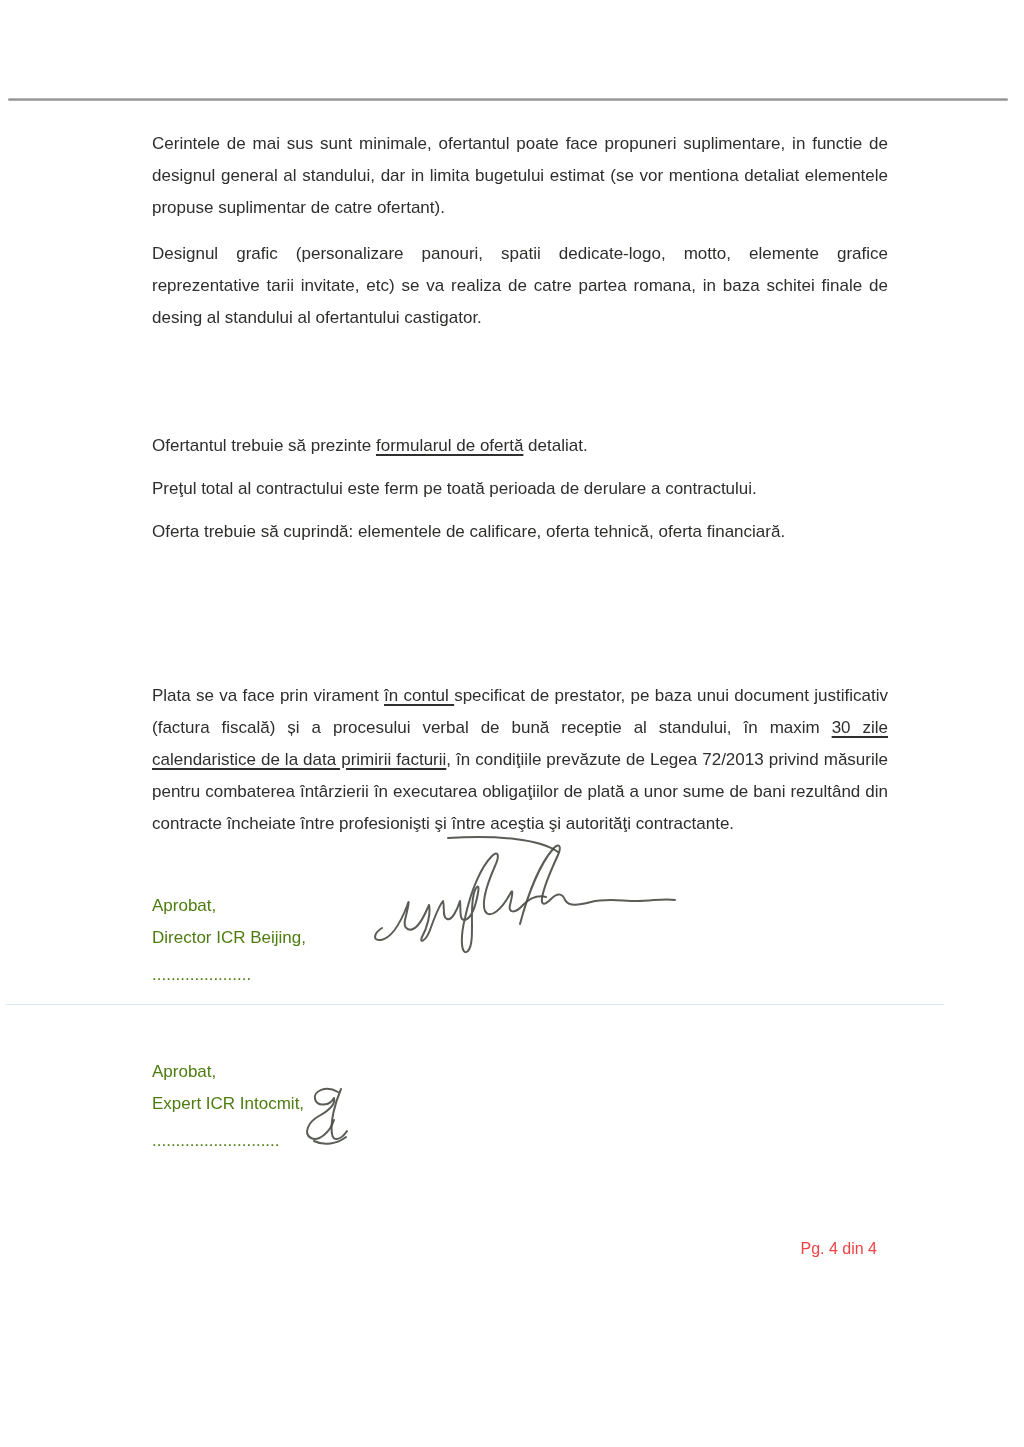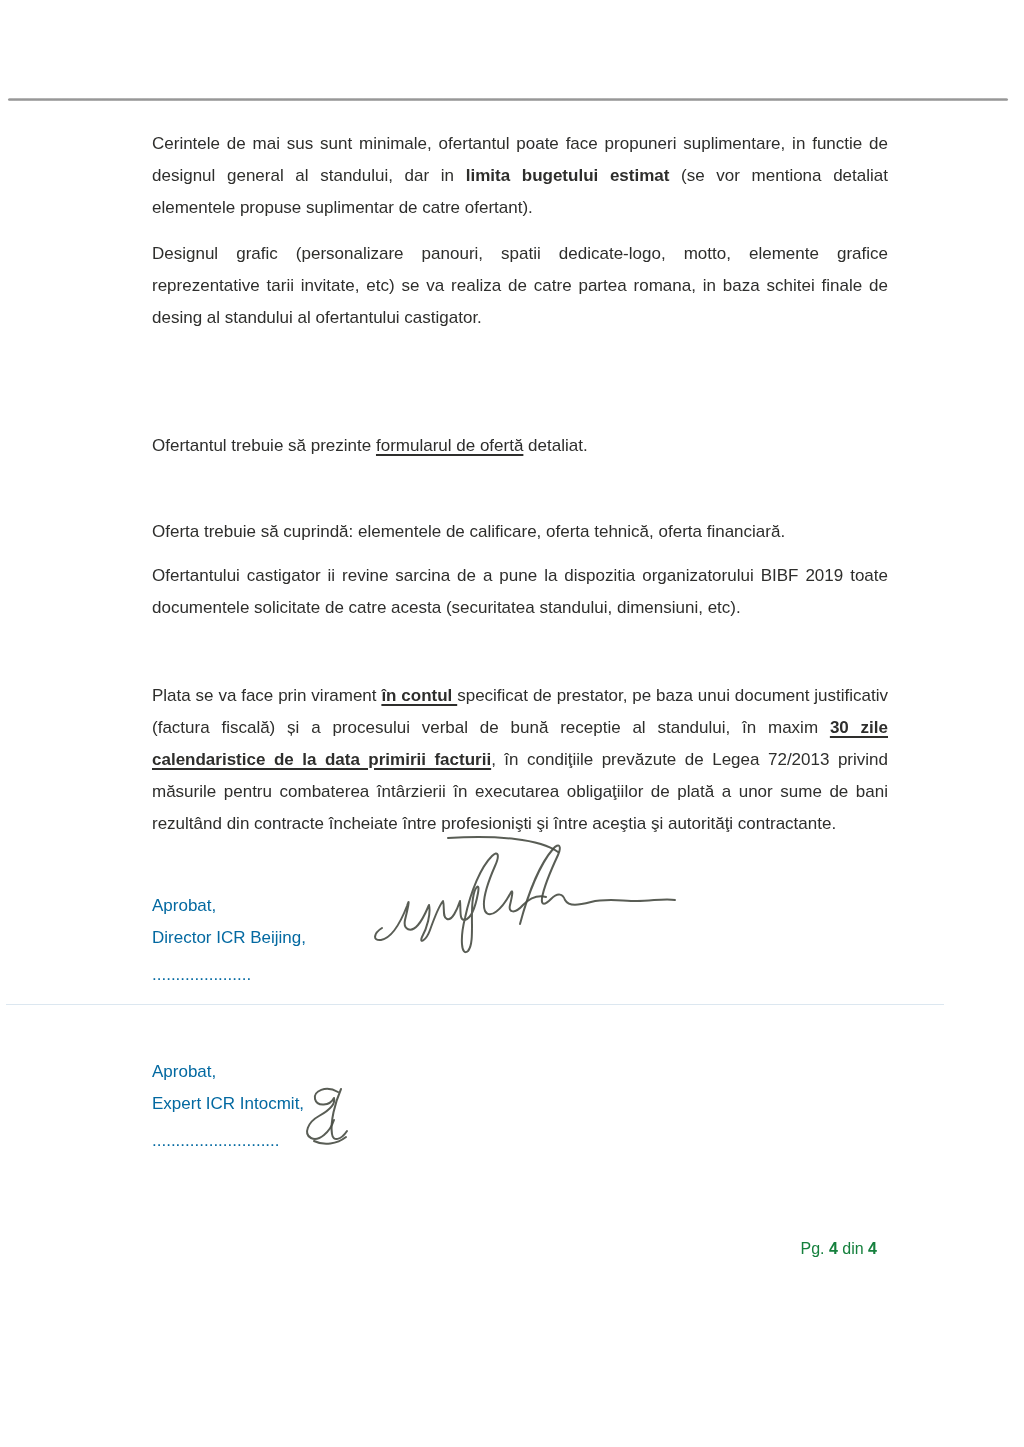--- a/index.html
+++ b/index.html
@@ -34,7 +34,7 @@
     color:#2e2e2c;
   }
   .justify{ text-align:justify; }
-  .b{ font-weight:bold; }
+  .b{ font-weight:normal; }
   .u{ text-decoration:underline; text-underline-offset:3px; text-decoration-thickness:1.5px; }
   .sig-block{
     position:absolute;

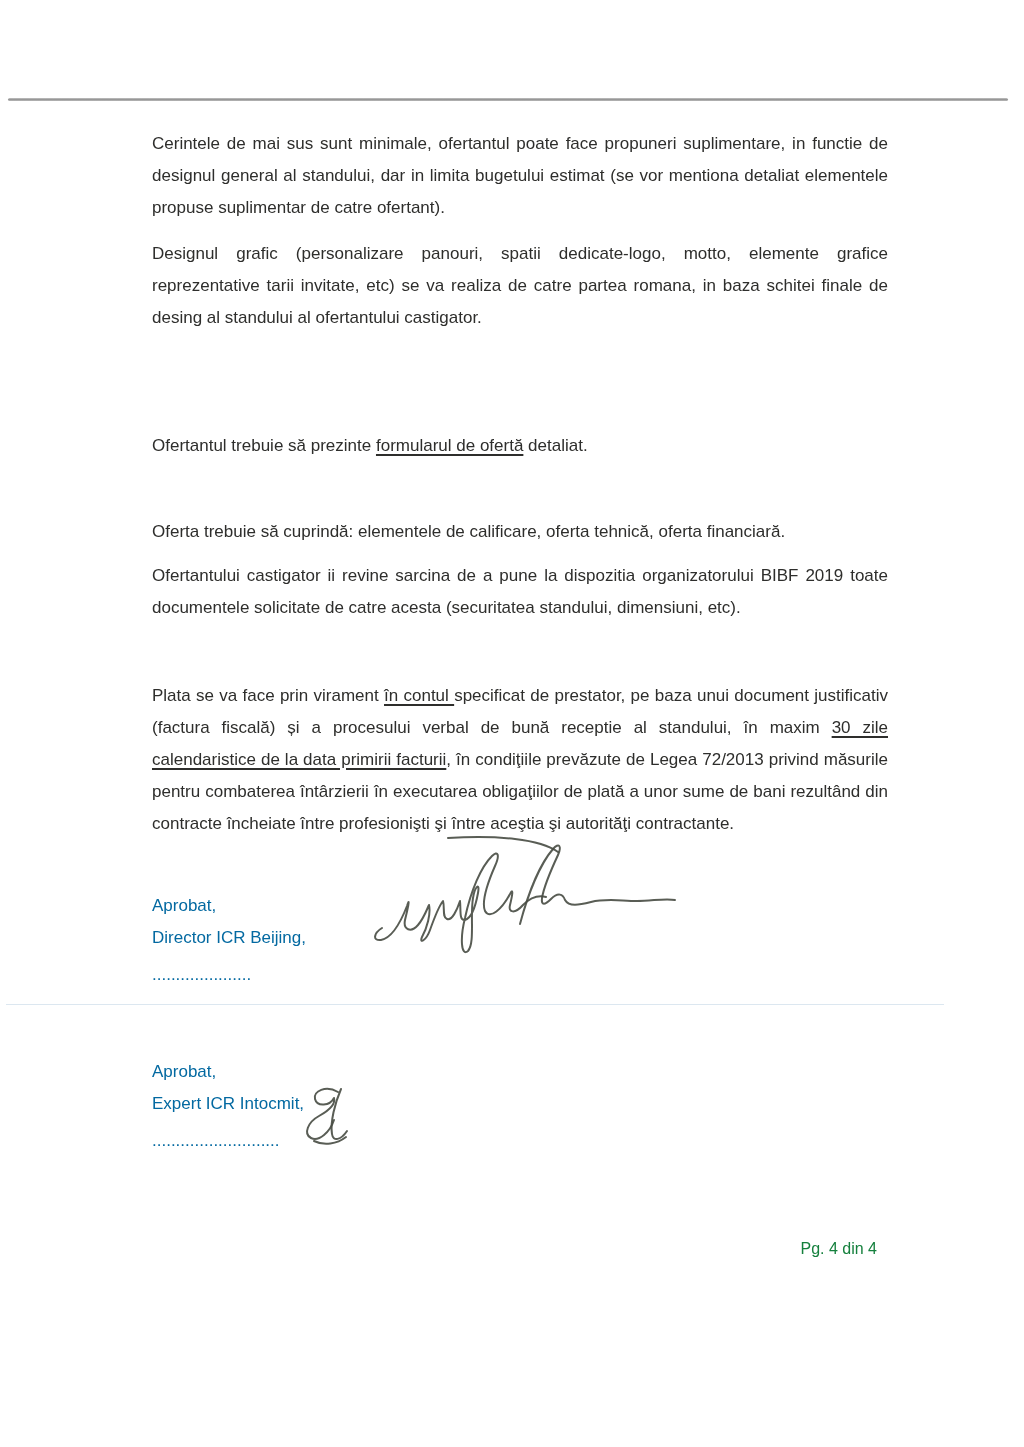--- a/index.html
+++ b/index.html
@@ -75,6 +75,7 @@
 
   <div class="para" style="top:430px"><span>Ofertantul trebuie să prezinte </span><span class="u">formularul de ofertă</span><span> detaliat.</span></div>
 
+  <div class="para" style="top:473px"><span>Preţul total al contractului este ferm pe toată perioada de derulare a contractului.</span></div>
 
   <div class="para" style="top:516px"><span>Oferta trebuie să cuprindă: elementele de calificare, oferta tehnică, oferta financiară.</span></div>
 

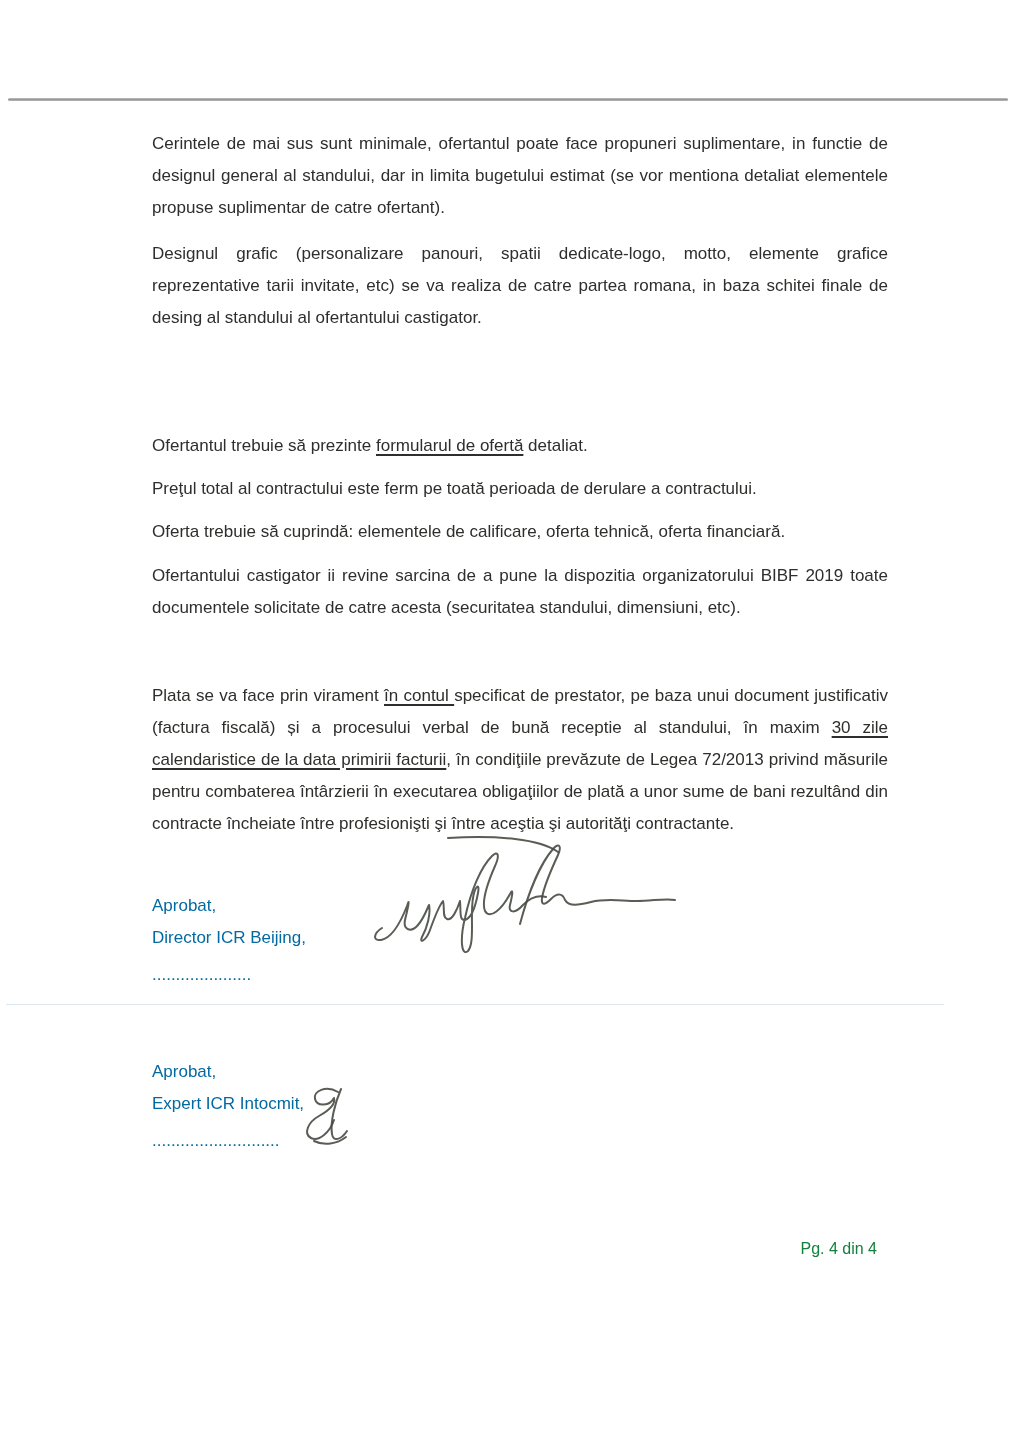--- a/index.html
+++ b/index.html
@@ -79,7 +79,6 @@
 
   <div class="para" style="top:516px"><span>Oferta trebuie să cuprindă: elementele de calificare, oferta tehnică, oferta financiară.</span></div>
 
-  <div class="para justify" style="top:560px"><span>Ofertantului castigator ii revine sarcina de a pune la dispozitia organizatorului BIBF 2019 toate documentele solicitate de catre acesta (securitatea standului, dimensiuni, etc).</span></div>
 
   <div class="para justify" style="top:680px"><span>Plata se va face prin virament </span><span class="b u">în contul </span><span>specificat de prestator, pe baza unui document justificativ (factura fiscală) și a procesului verbal de bună receptie al standului, în maxim </span><span class="b u">30 zile calendaristice de la data primirii facturii</span><span>, în condiţiile prevăzute de Legea 72/2013 privind măsurile pentru combaterea întârzierii în executarea obligaţiilor de plată a unor sume de bani rezultând din contracte încheiate între profesionişti şi între aceştia şi autorităţi contractante.</span></div>
 

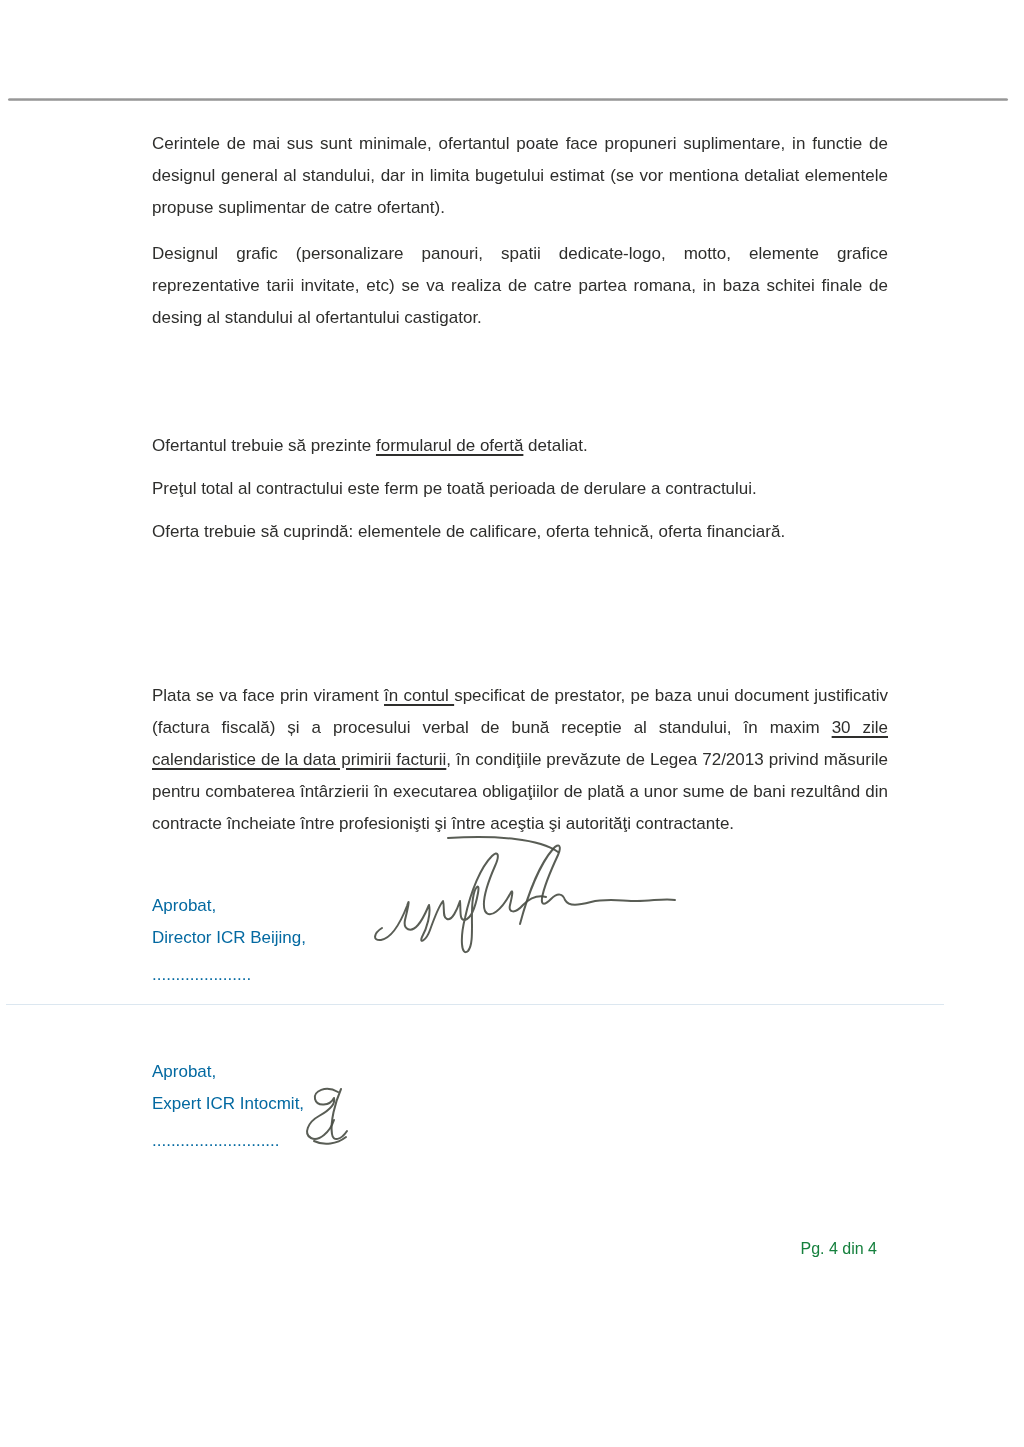--- a/index.html
+++ b/index.html
@@ -41,7 +41,7 @@
     left:152px;
     font-size:17px;
     line-height:32px;
-    color:#0369a1;
+    color:#4d7c0f;
   }
   .dots{ margin-top:5px; font-size:17px; letter-spacing:0; }
   .signature{ position:absolute; }

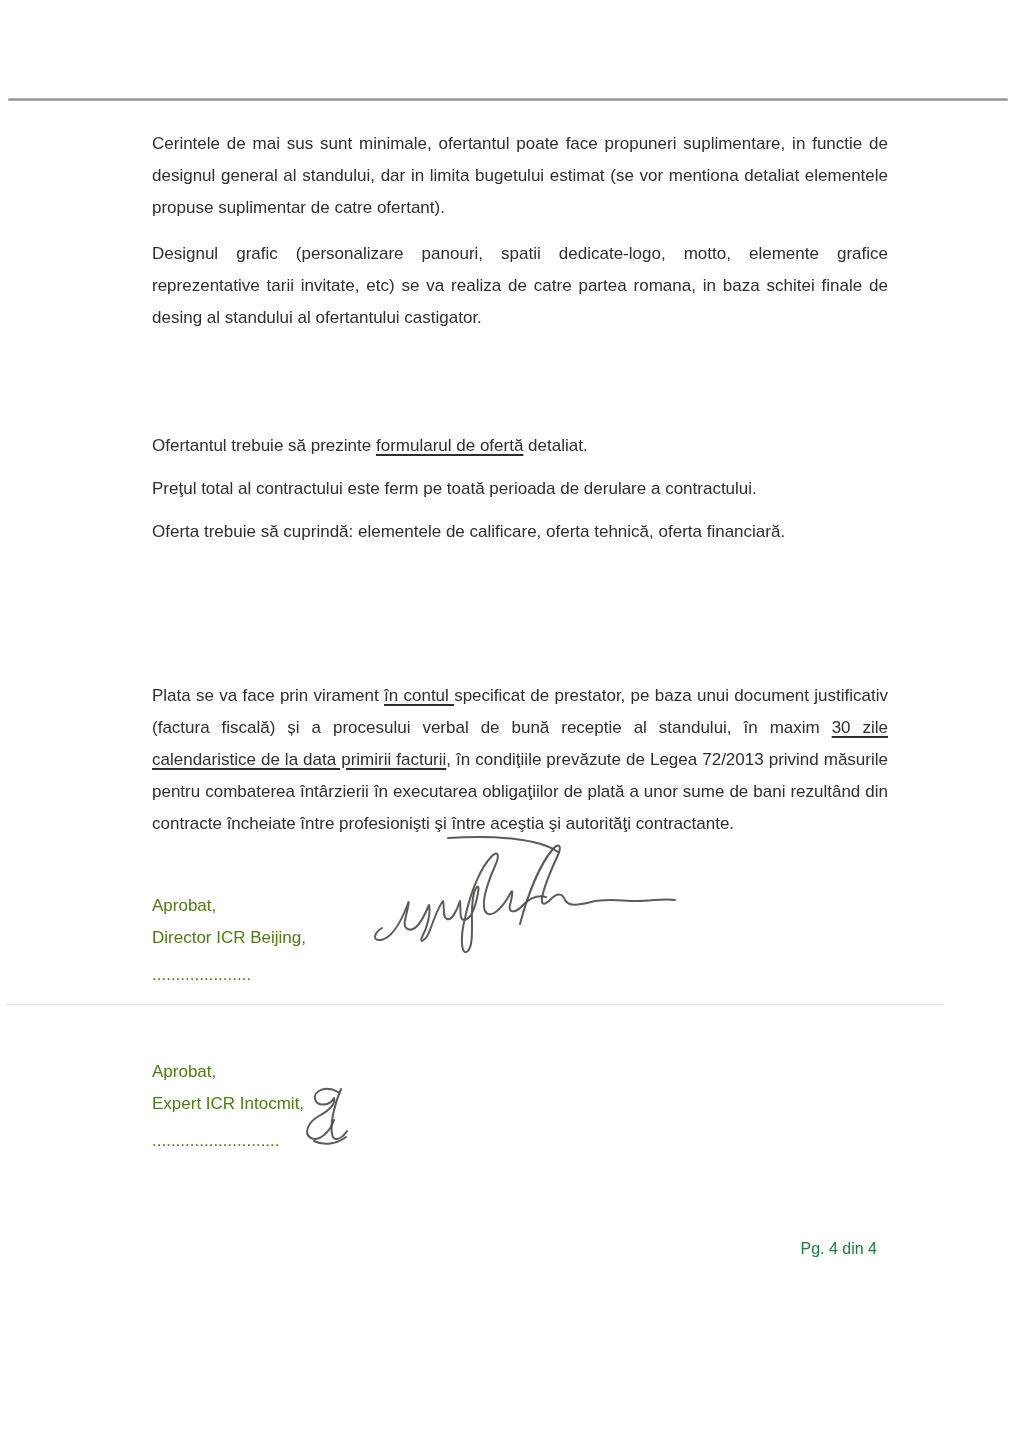--- a/index.html
+++ b/index.html
@@ -58,7 +58,7 @@
     top:1240px;
     right:147px;
     font-size:16px;
-    color:#15803d;
+    color:#ef4444;
   }
 </style>
 </head>

